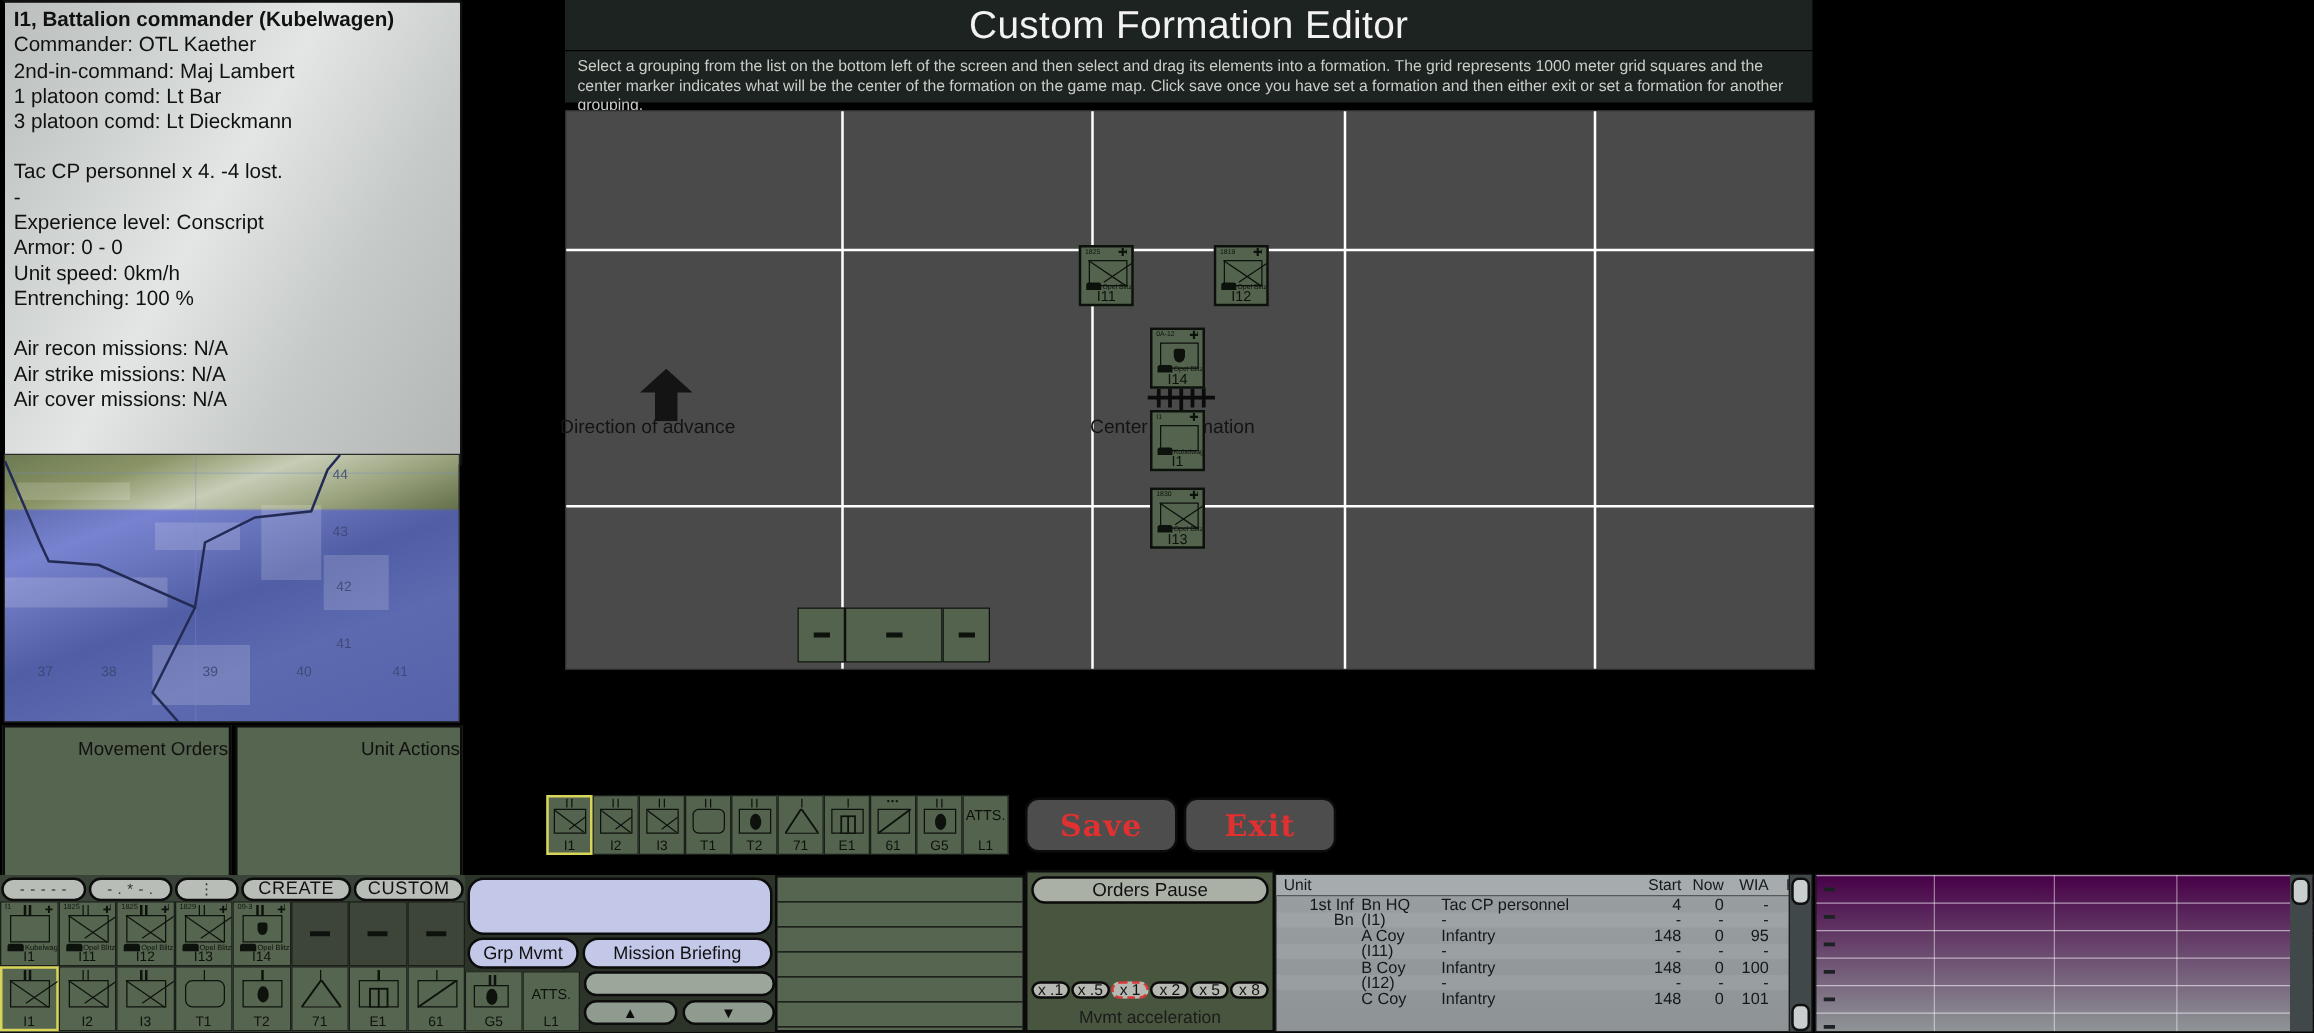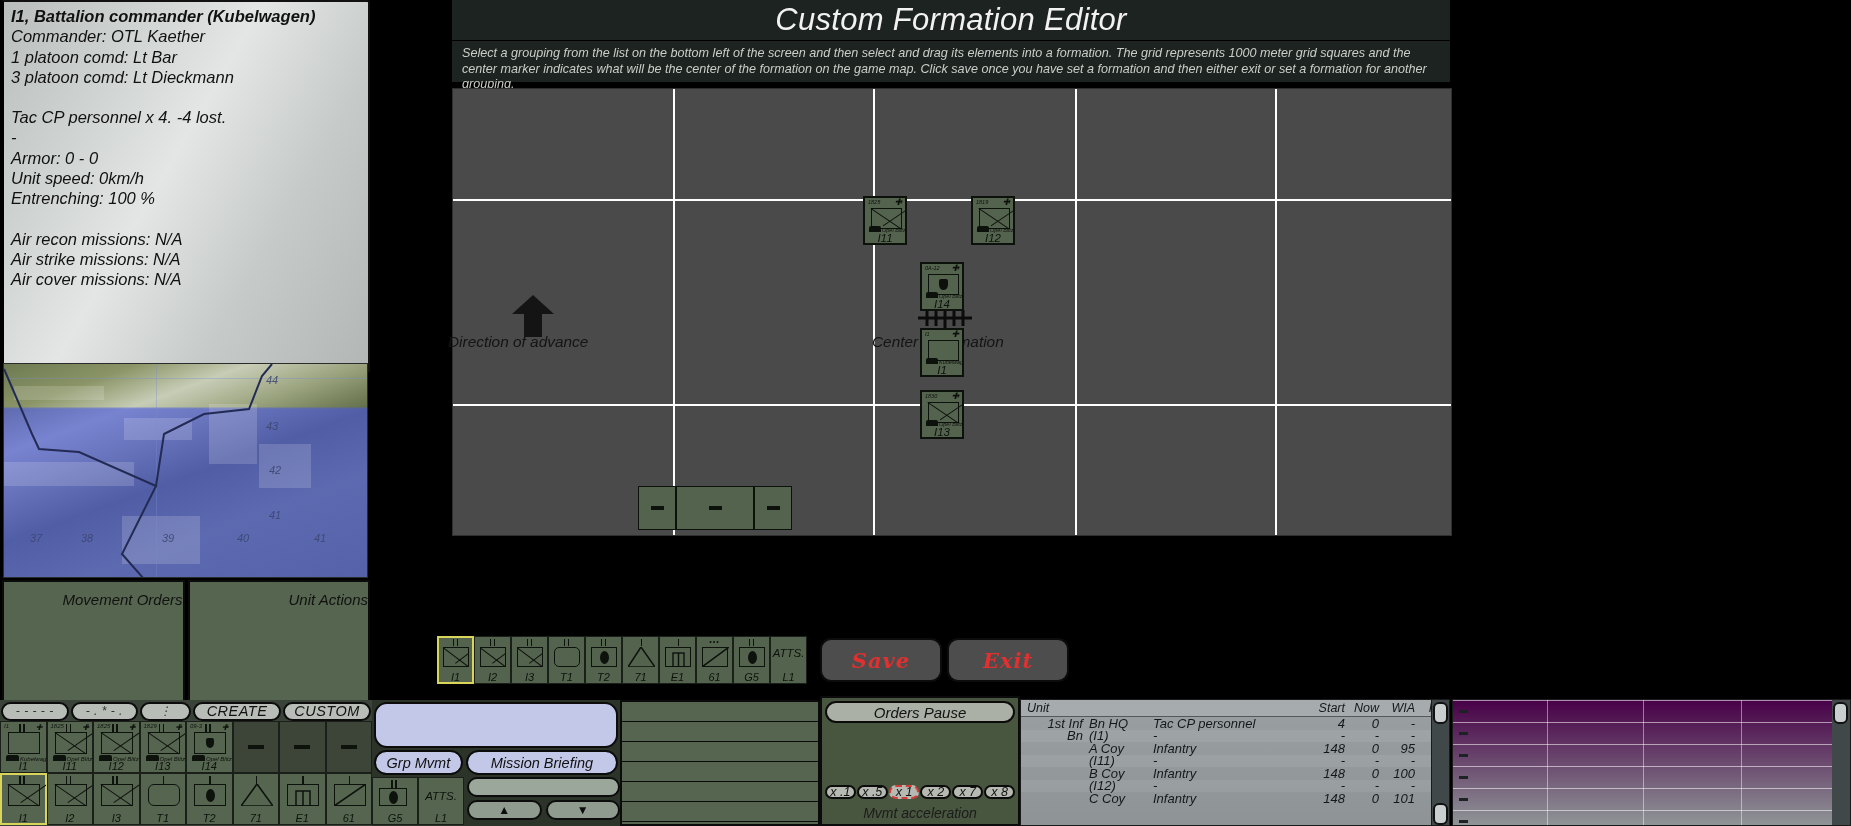--- a/index.html
+++ b/index.html
@@ -9,7 +9,7 @@
     font-family: "Liberation Sans", sans-serif;
     overflow: hidden;
   }
-  #root { position: relative; width: 1851px; height: 826px; background: #000; font-style: italic; }
+  #root { position: relative; width: 1851px; height: 826px; background: #000; }
 
   
   .tooltip-panel {

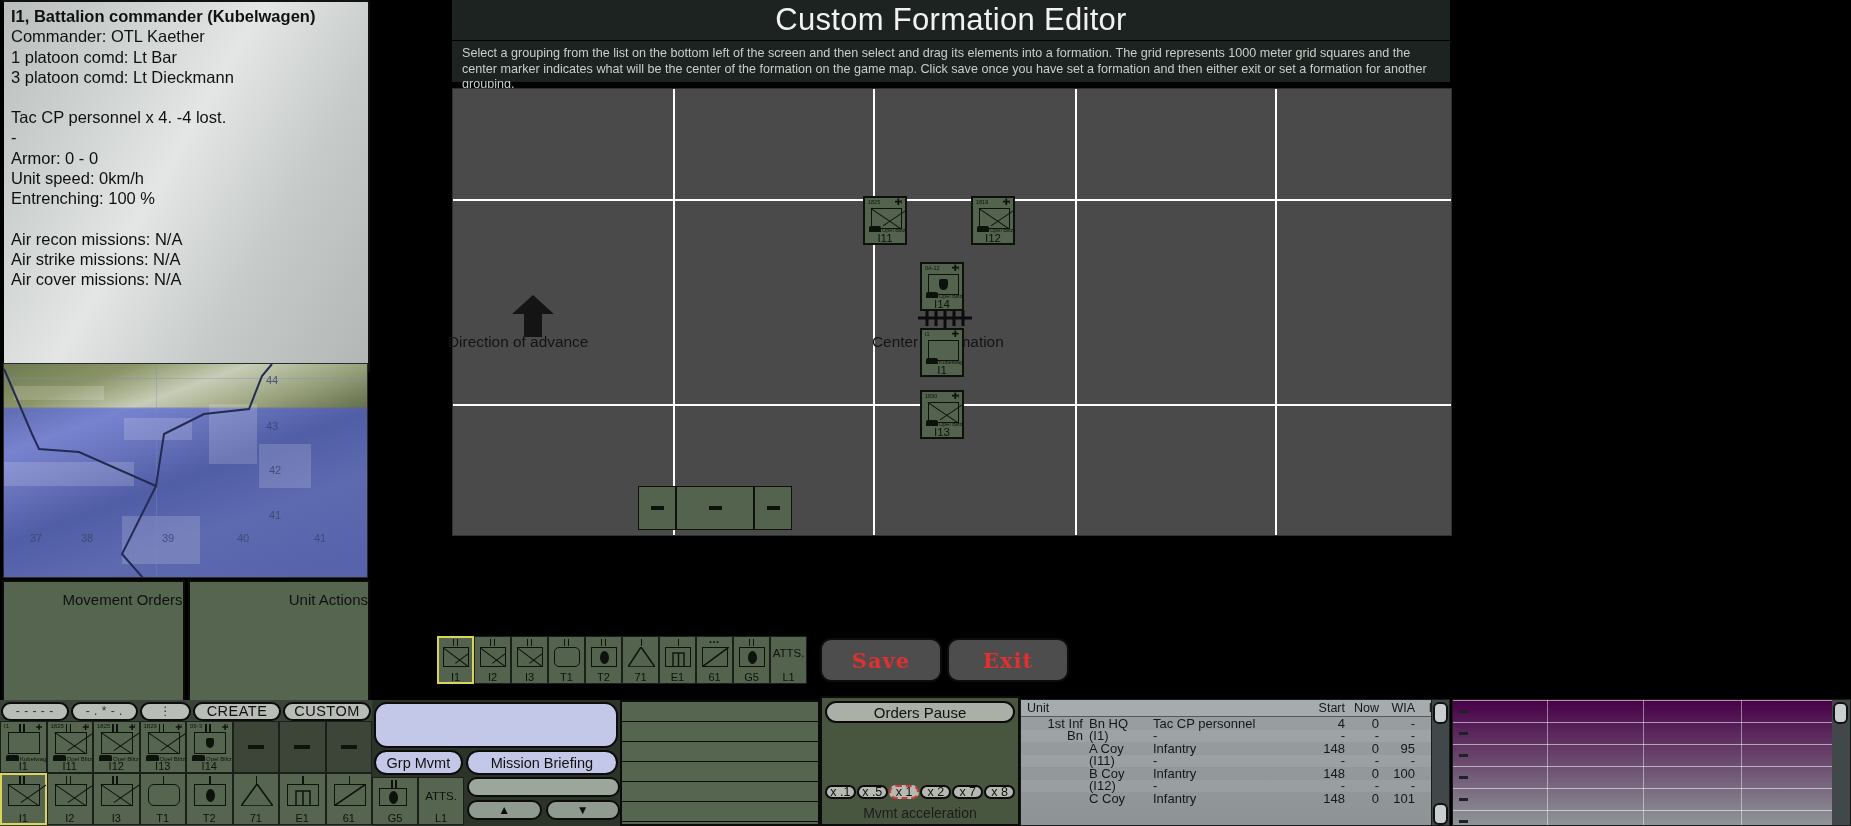--- a/index.html
+++ b/index.html
@@ -235,6 +235,7 @@
     <div class="tt-title">I1, Battalion commander (Kubelwagen)</div>
     <div id="tooltip-lines">
         <div>Commander: OTL Kaether</div>
+        <div>2nd-in-command: Maj Lambert</div>
         <div>1 platoon comd: Lt Bar</div>
         <div>3 platoon comd: Lt Dieckmann</div>
         <div class="tt-blank"></div>

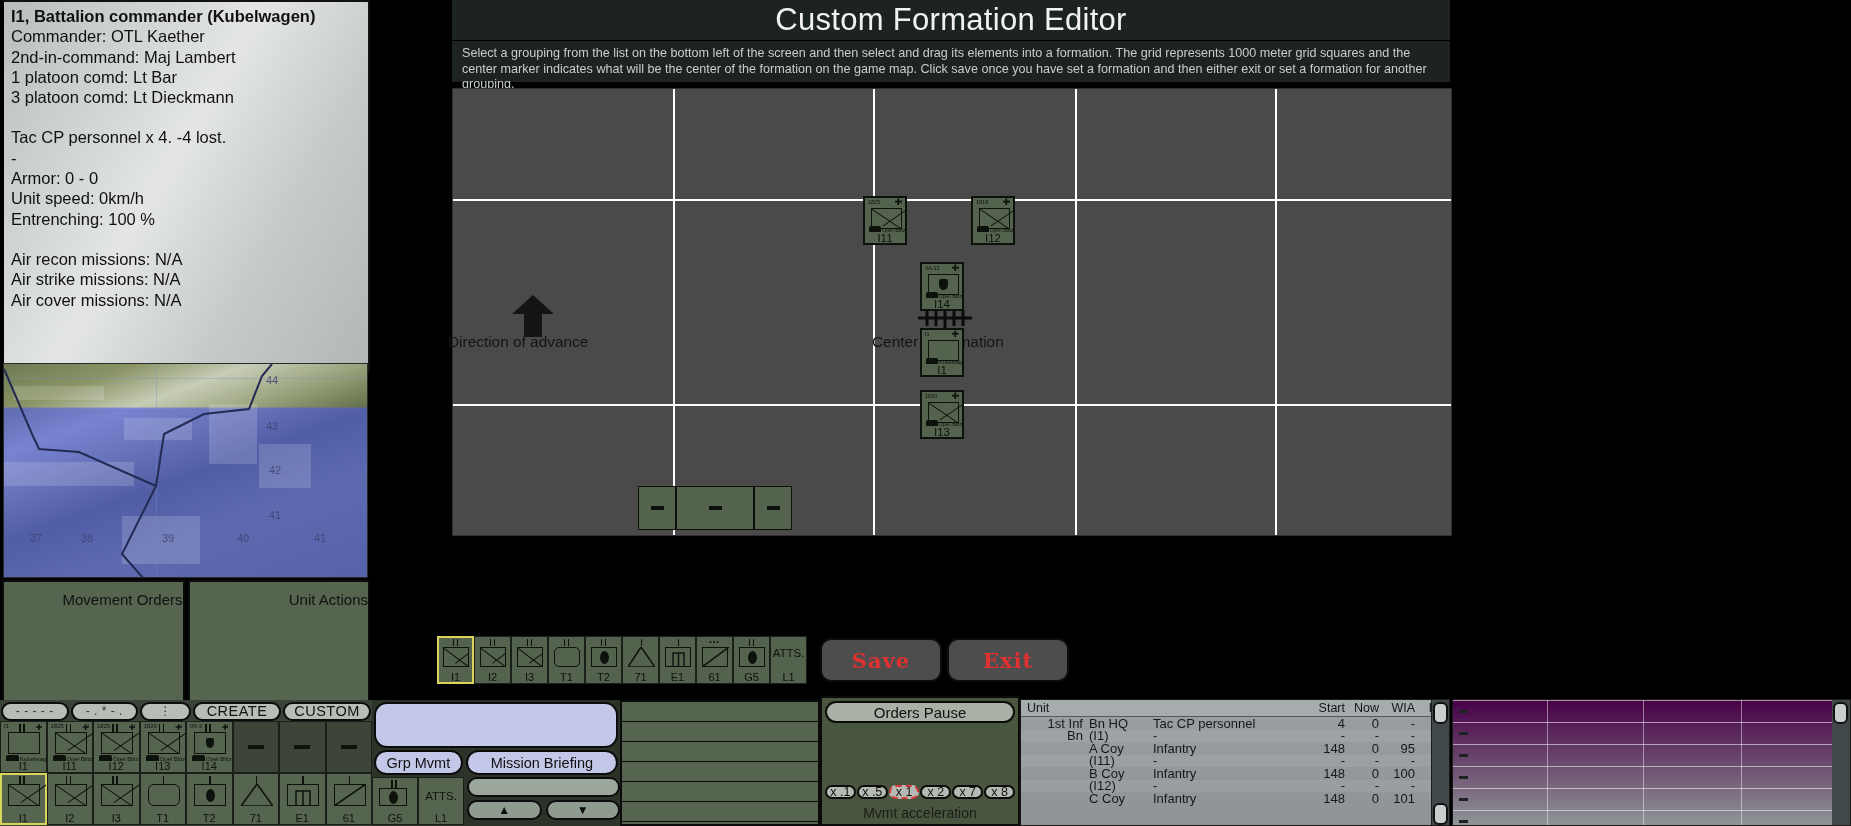--- a/index.html
+++ b/index.html
@@ -241,6 +241,7 @@
         <div class="tt-blank"></div>
         <div>Tac CP personnel x 4. -4 lost.</div>
         <div>-</div>
+        <div>Experience level: Conscript</div>
         <div>Armor: 0 - 0</div>
         <div>Unit speed: 0km/h</div>
         <div>Entrenching: 100 %</div>

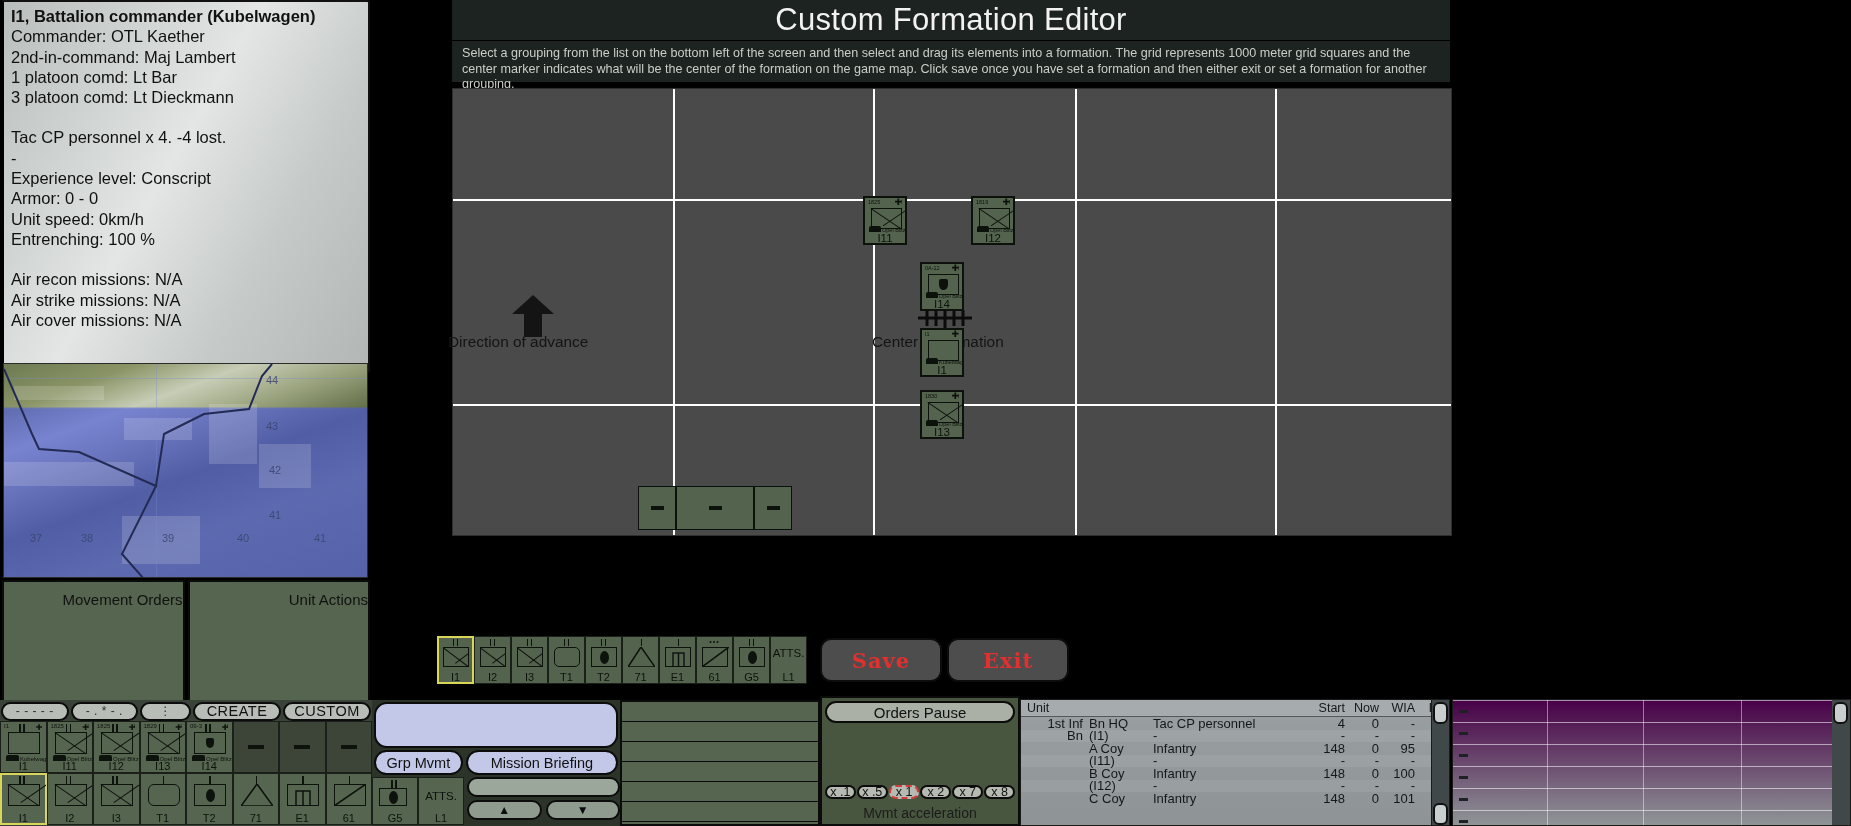--- a/index.html
+++ b/index.html
@@ -220,7 +220,7 @@
     position:absolute; top:638px; height:44px; background:#4d4d4d;
     border:2px solid #0c0c0c; border-radius:11px;
     display:flex; align-items:center; justify-content:center;
-    font-family:"DejaVu Serif", serif; font-weight:bold; font-size:21px; color:#e03030;
+    font-family:"DejaVu Serif", serif; font-weight:bold; font-size:24px; color:#e03030;
     letter-spacing:1px;
   }
   #save-btn { left:820px; width:122px; }

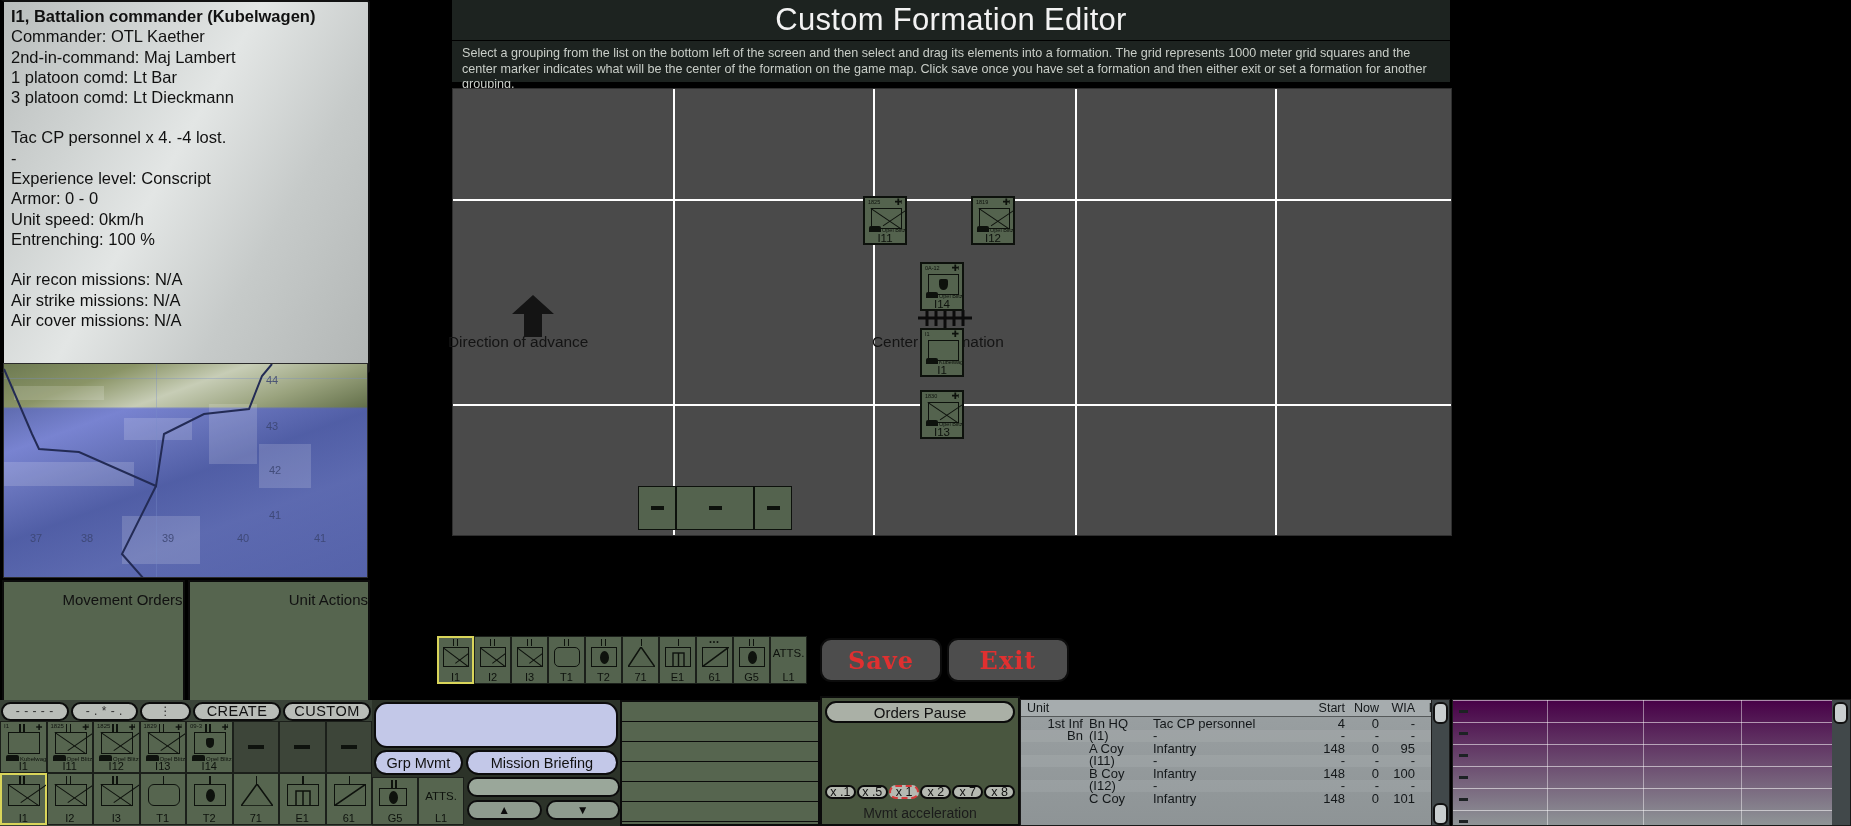--- a/index.html
+++ b/index.html
@@ -471,7 +471,7 @@
         <div class="ta-btn">x .5</div>
         <div class="ta-btn active">x 1</div>
         <div class="ta-btn">x 2</div>
-        <div class="ta-btn">x 7</div>
+        <div class="ta-btn">x 5</div>
         <div class="ta-btn">x 8</div>
       </div>
     <div class="ta-label">Mvmt acceleration</div>

